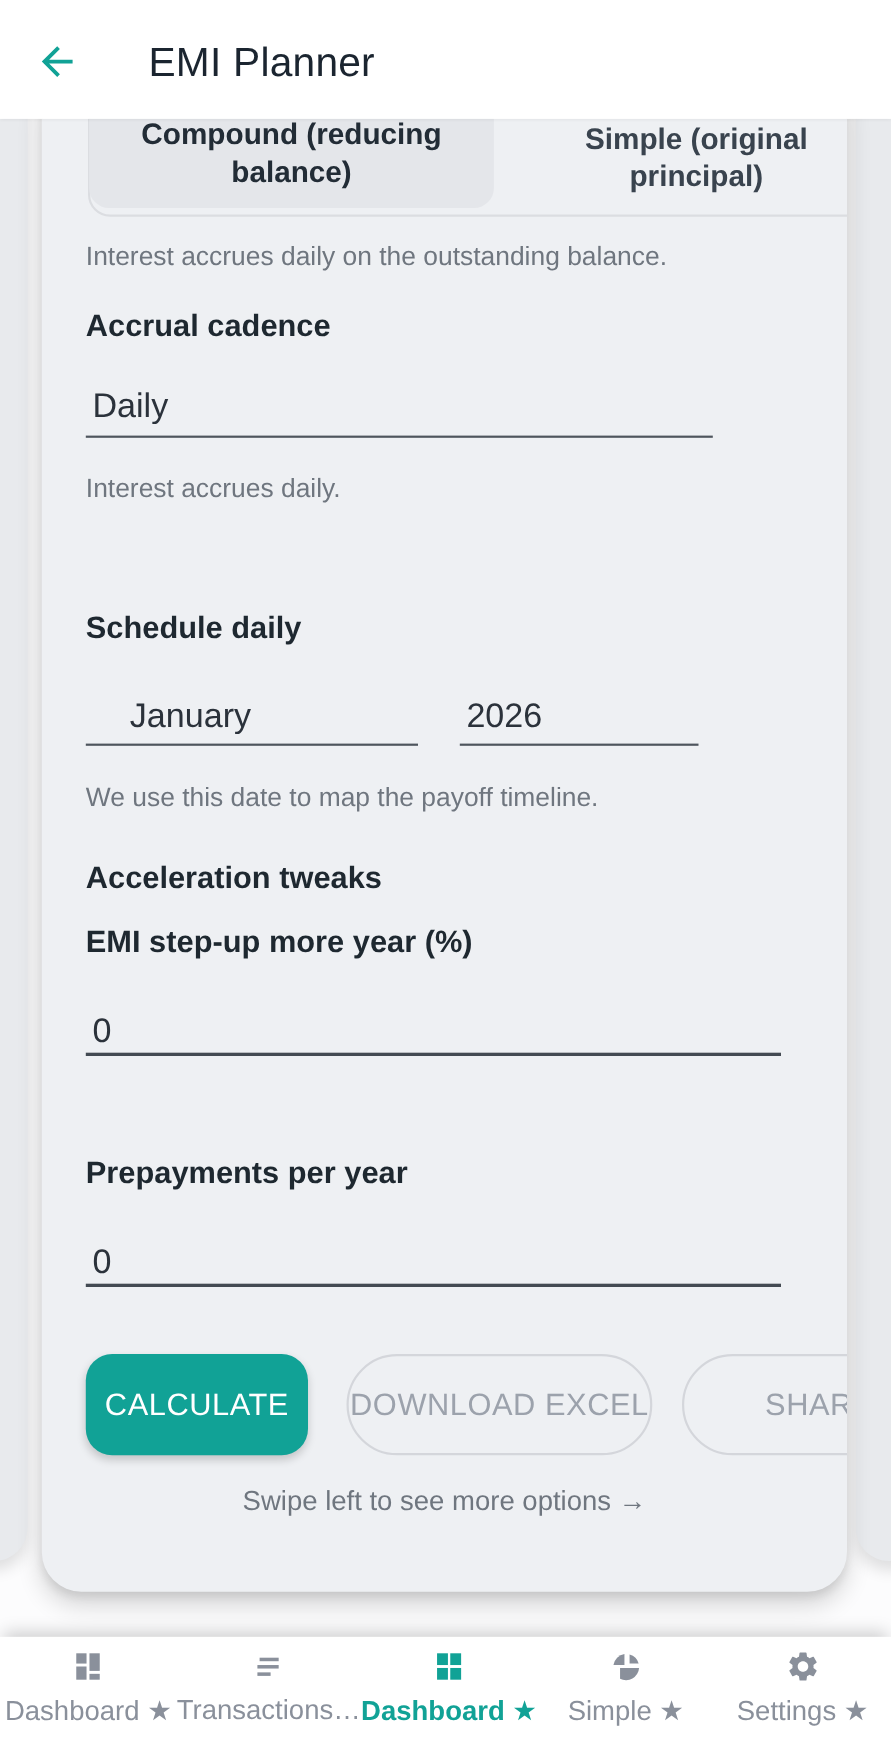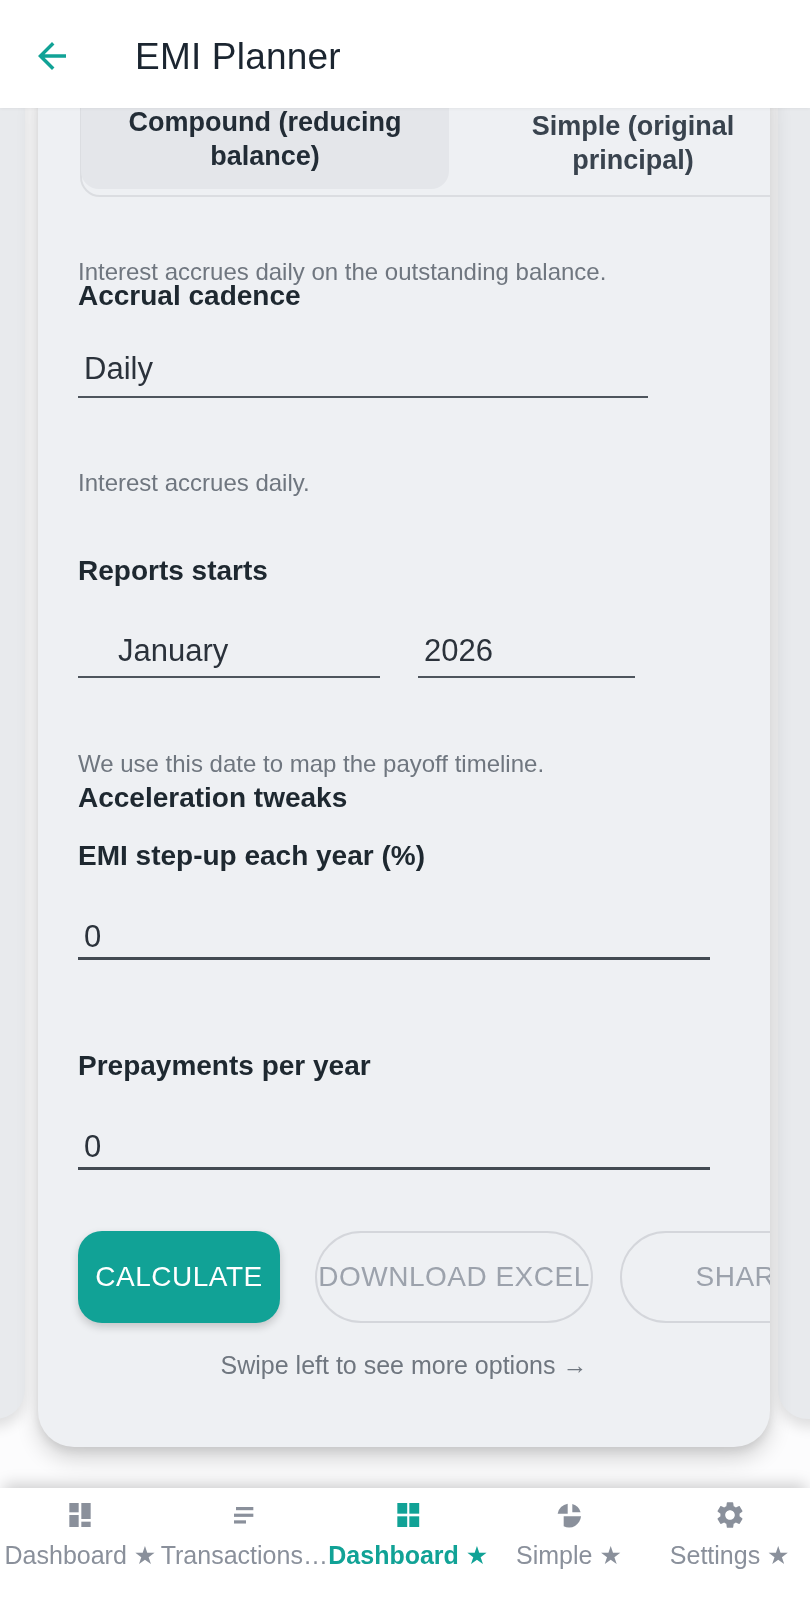--- a/index.html
+++ b/index.html
@@ -43,7 +43,7 @@
        font-size:27px;font-weight:700;line-height:34px;color:#39434E;padding:0 24px;cursor:pointer;}
   .tab.selected{background:var(--tab-bg);border-radius:18px;margin:-1px 0 6px -1px;color:#222C36;}
   
-  .hint{font-size:24px;color:var(--muted);margin-top:38px;}
+  .hint{font-size:24px;color:var(--muted);}
   .f-label{font-size:28px;font-weight:700;color:var(--label);}
   .f-value{font-size:31px;color:var(--text);}
   .u-line{position:absolute;height:2px;background:var(--underline);}

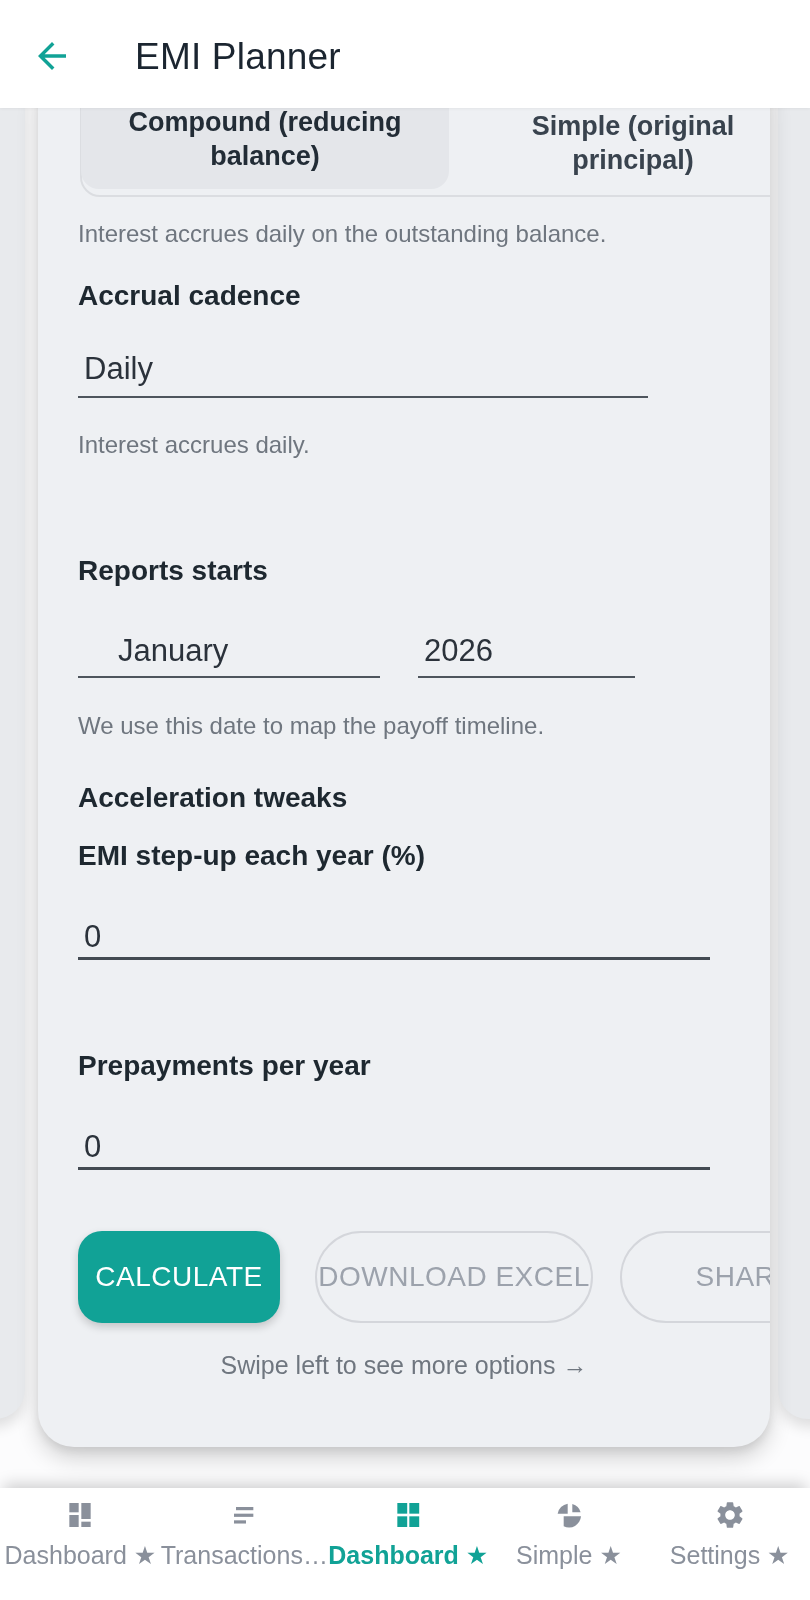--- a/index.html
+++ b/index.html
@@ -102,7 +102,7 @@
       <div class="u-line abs" style="left:40px;top:333px;width:570px;"></div>
       <div class="abs hint" style="left:40px;top:368px;">Interest accrues daily.</div>
 
-      <div class="abs f-label" style="left:40px;top:492px;">Reports starts</div>
+      <div class="abs f-label" style="left:40px;top:492px;">Schedule daily</div>
       <div class="abs f-value" style="left:48px;top:570px;margin-left:32px;">January</div>
       <div class="u-line abs" style="left:40px;top:613px;width:302px;"></div>
       <div class="abs f-value" style="left:386px;top:570px;">2026</div>

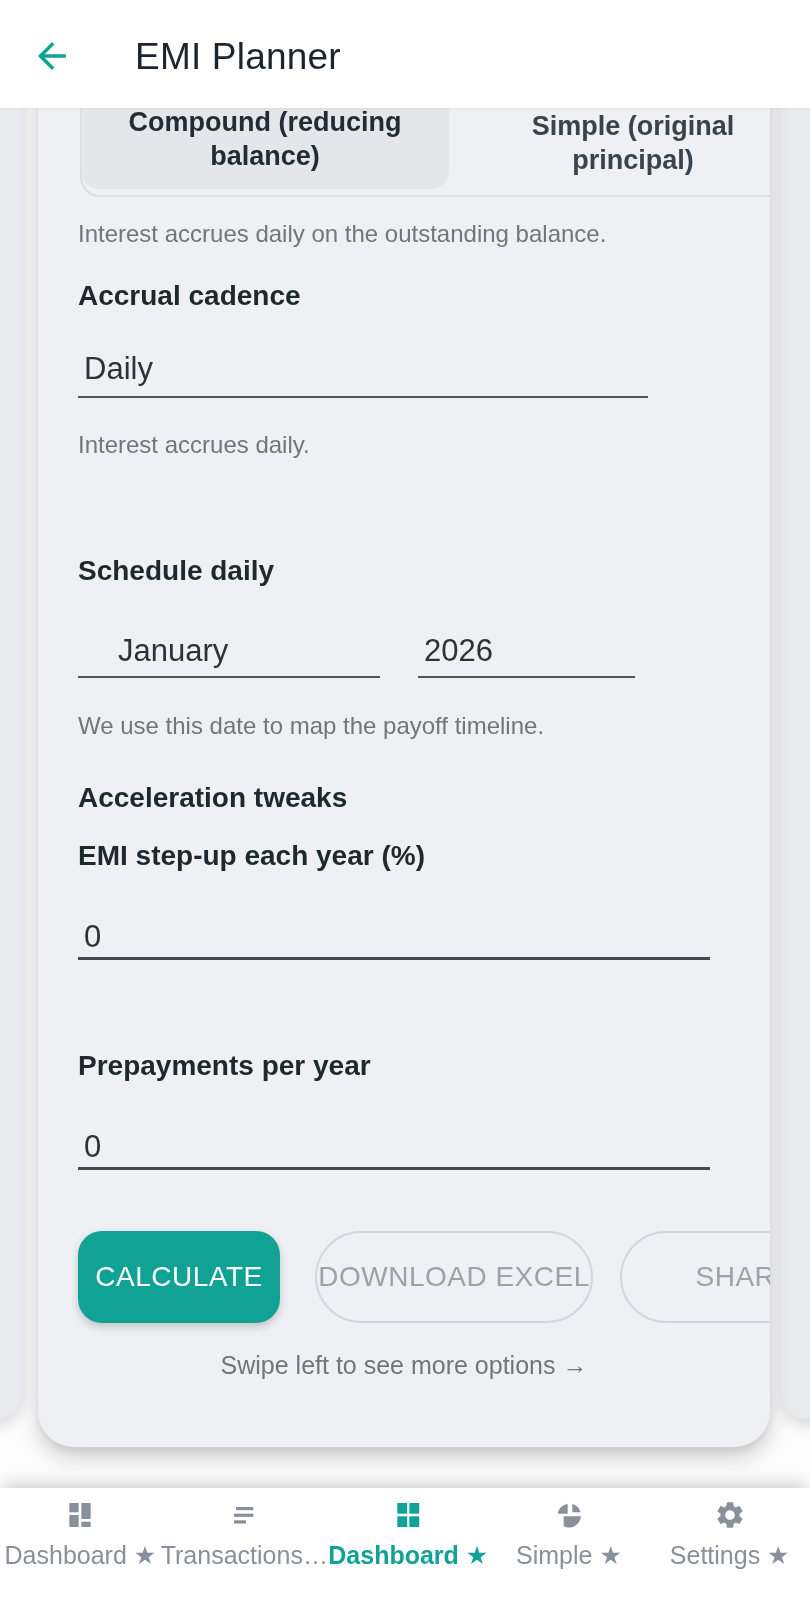--- a/index.html
+++ b/index.html
@@ -111,7 +111,7 @@
 
       <div class="abs hint" style="left:40px;top:649px;">We use this date to map the payoff timeline.</div>
 
-      <div class="abs f-label" style="left:40px;top:777px;">EMI step-up each year (%)</div>
+      <div class="abs f-label" style="left:40px;top:777px;">EMI step-up more year (%)</div>
       <div class="abs f-value" style="left:46px;top:856px;">0</div>
       <div class="u-line thick abs" style="left:40px;top:894px;width:632px;"></div>
 

